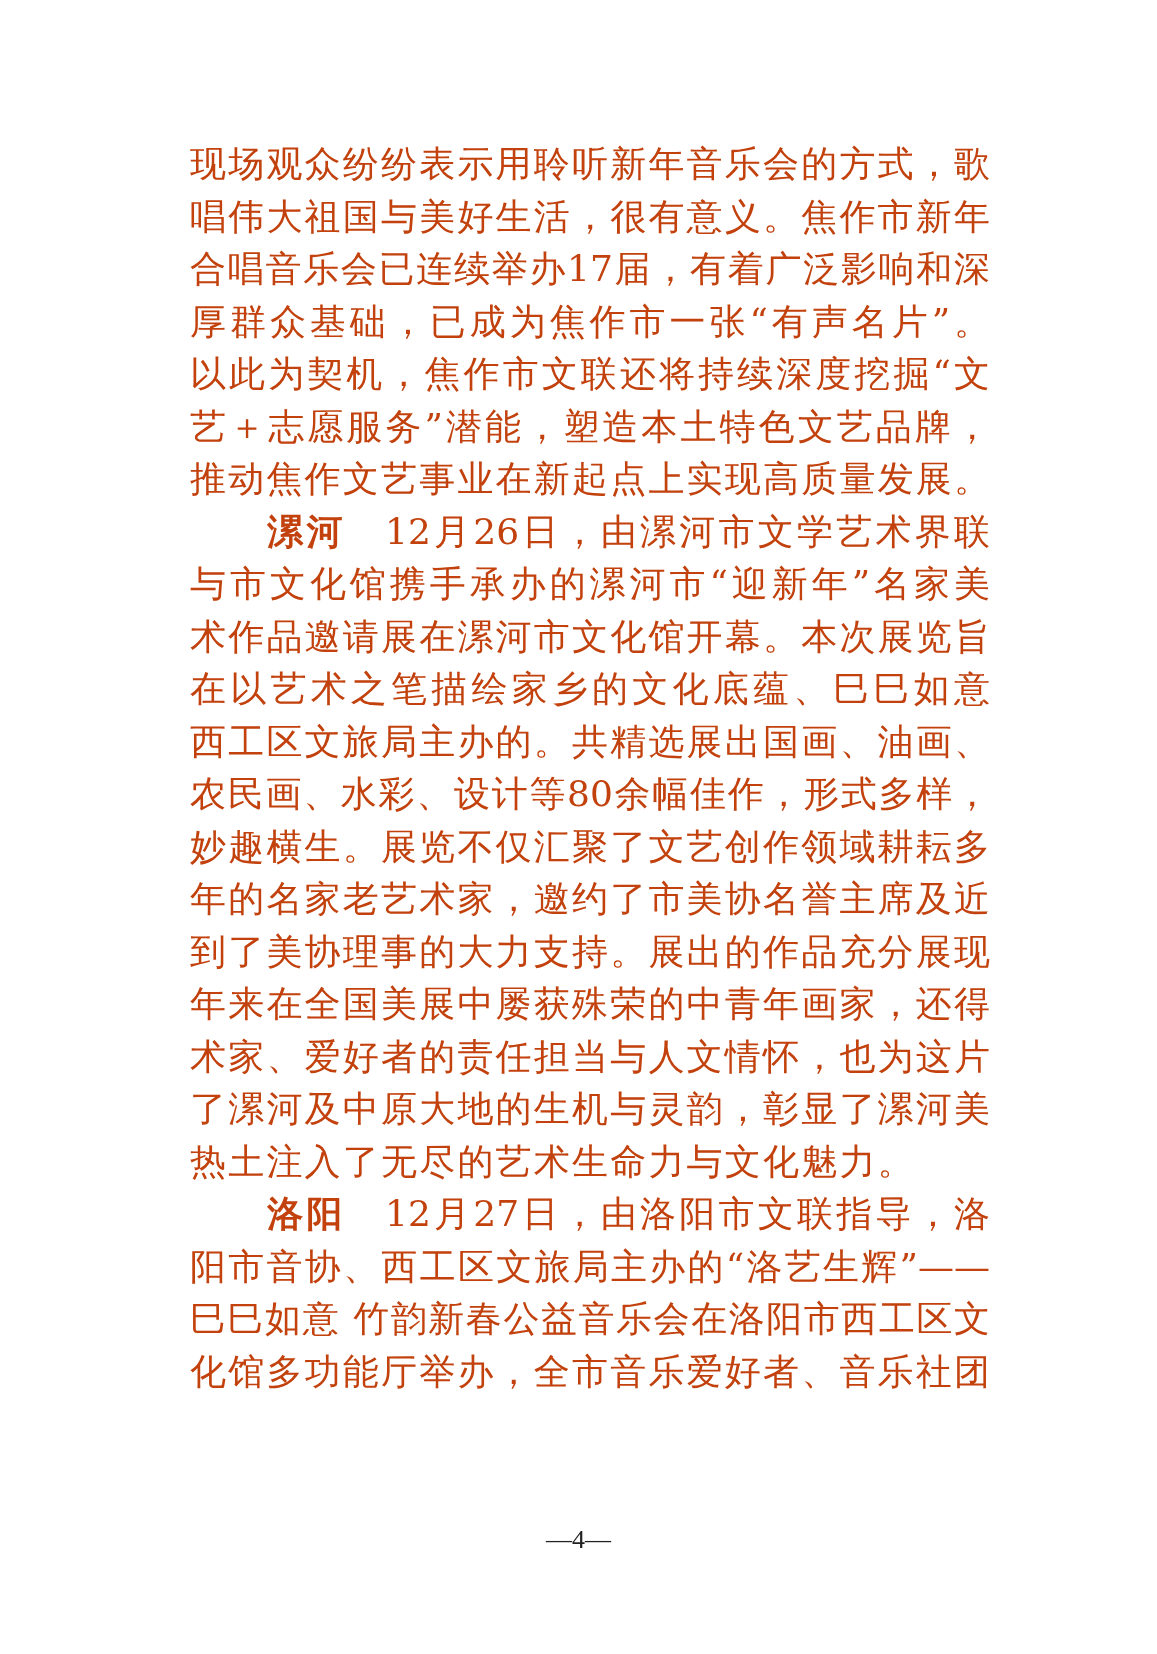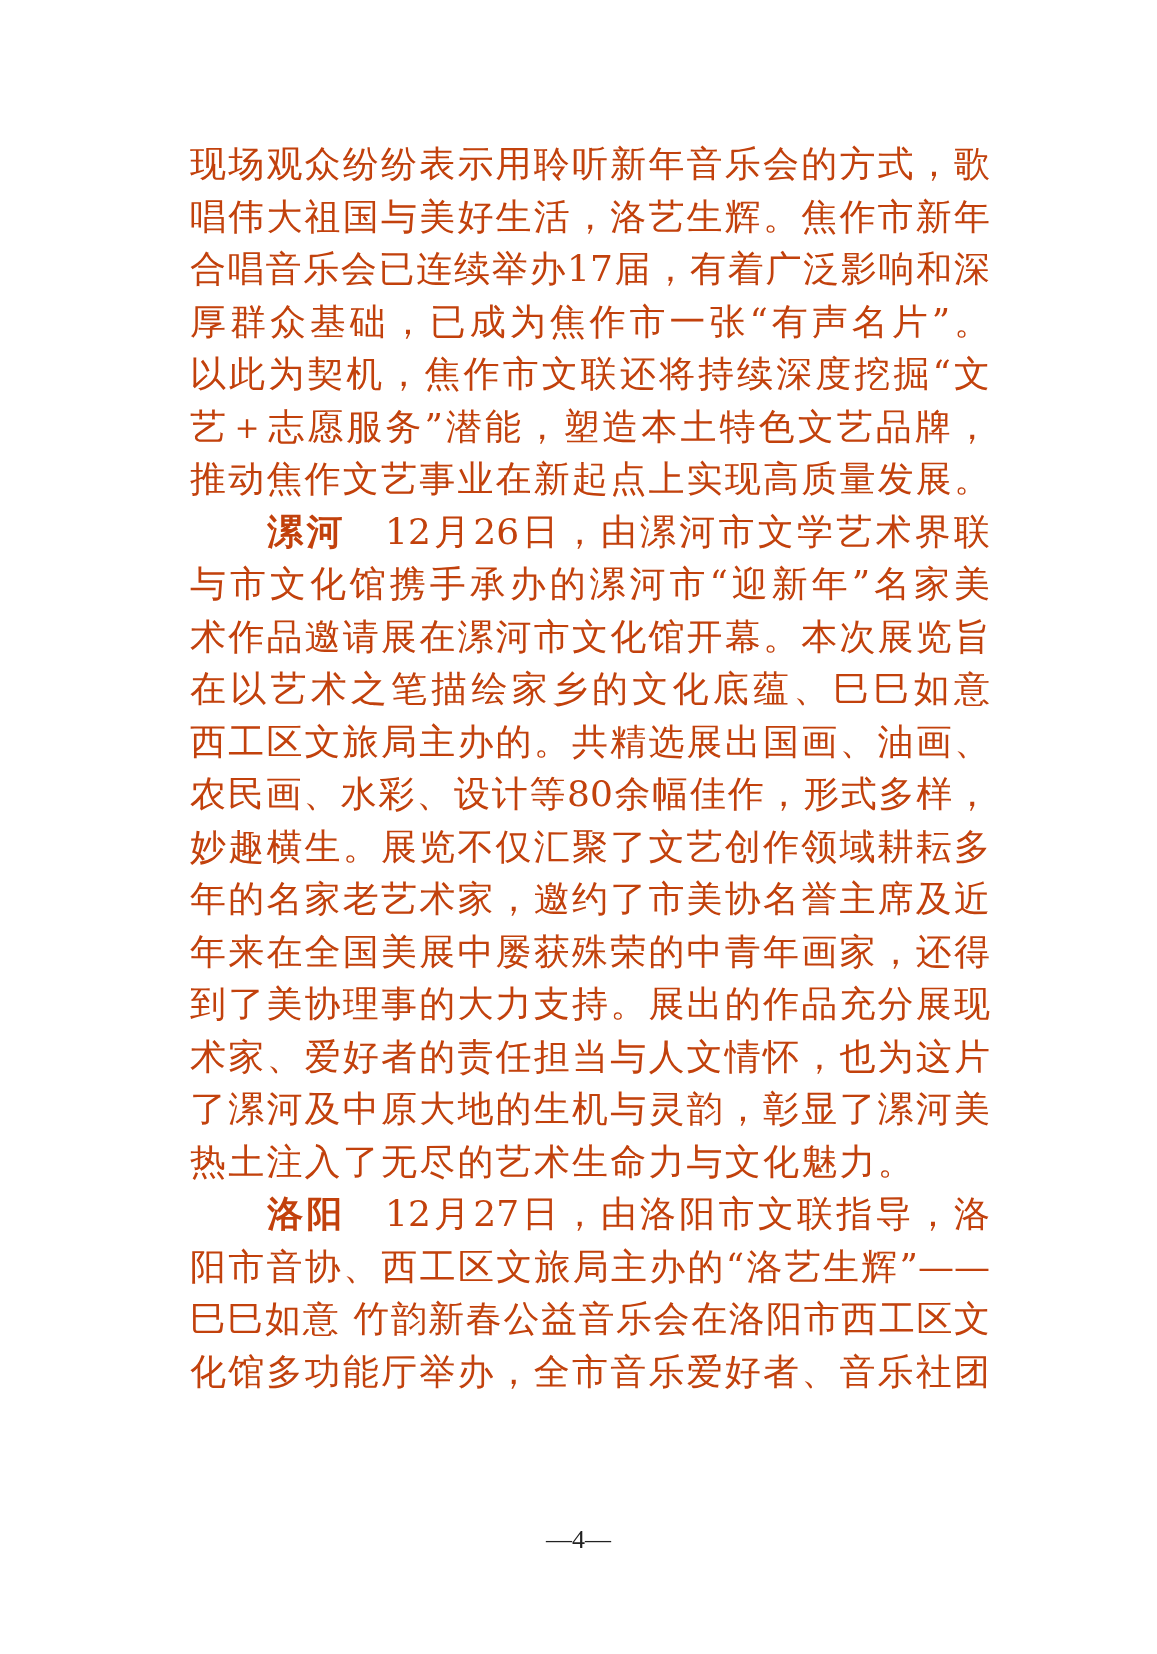--- a/index.html
+++ b/index.html
@@ -38,7 +38,7 @@
 
     <div>
       <span class="line justify">现场观众纷纷表示用聆听新年音乐会的方式，歌</span>
-      <span class="line justify">唱伟大祖国与美好生活，洛艺生辉。焦作市新年</span>
+      <span class="line justify">唱伟大祖国与美好生活，很有意义。焦作市新年</span>
       <span class="line justify">合唱音乐会已连续举办17届，有着广泛影响和深</span>
       <span class="line justify">厚群众基础，已成为焦作市一张“有声名片”。</span>
       <span class="line justify">以此为契机，焦作市文联还将持续深度挖掘“文</span>

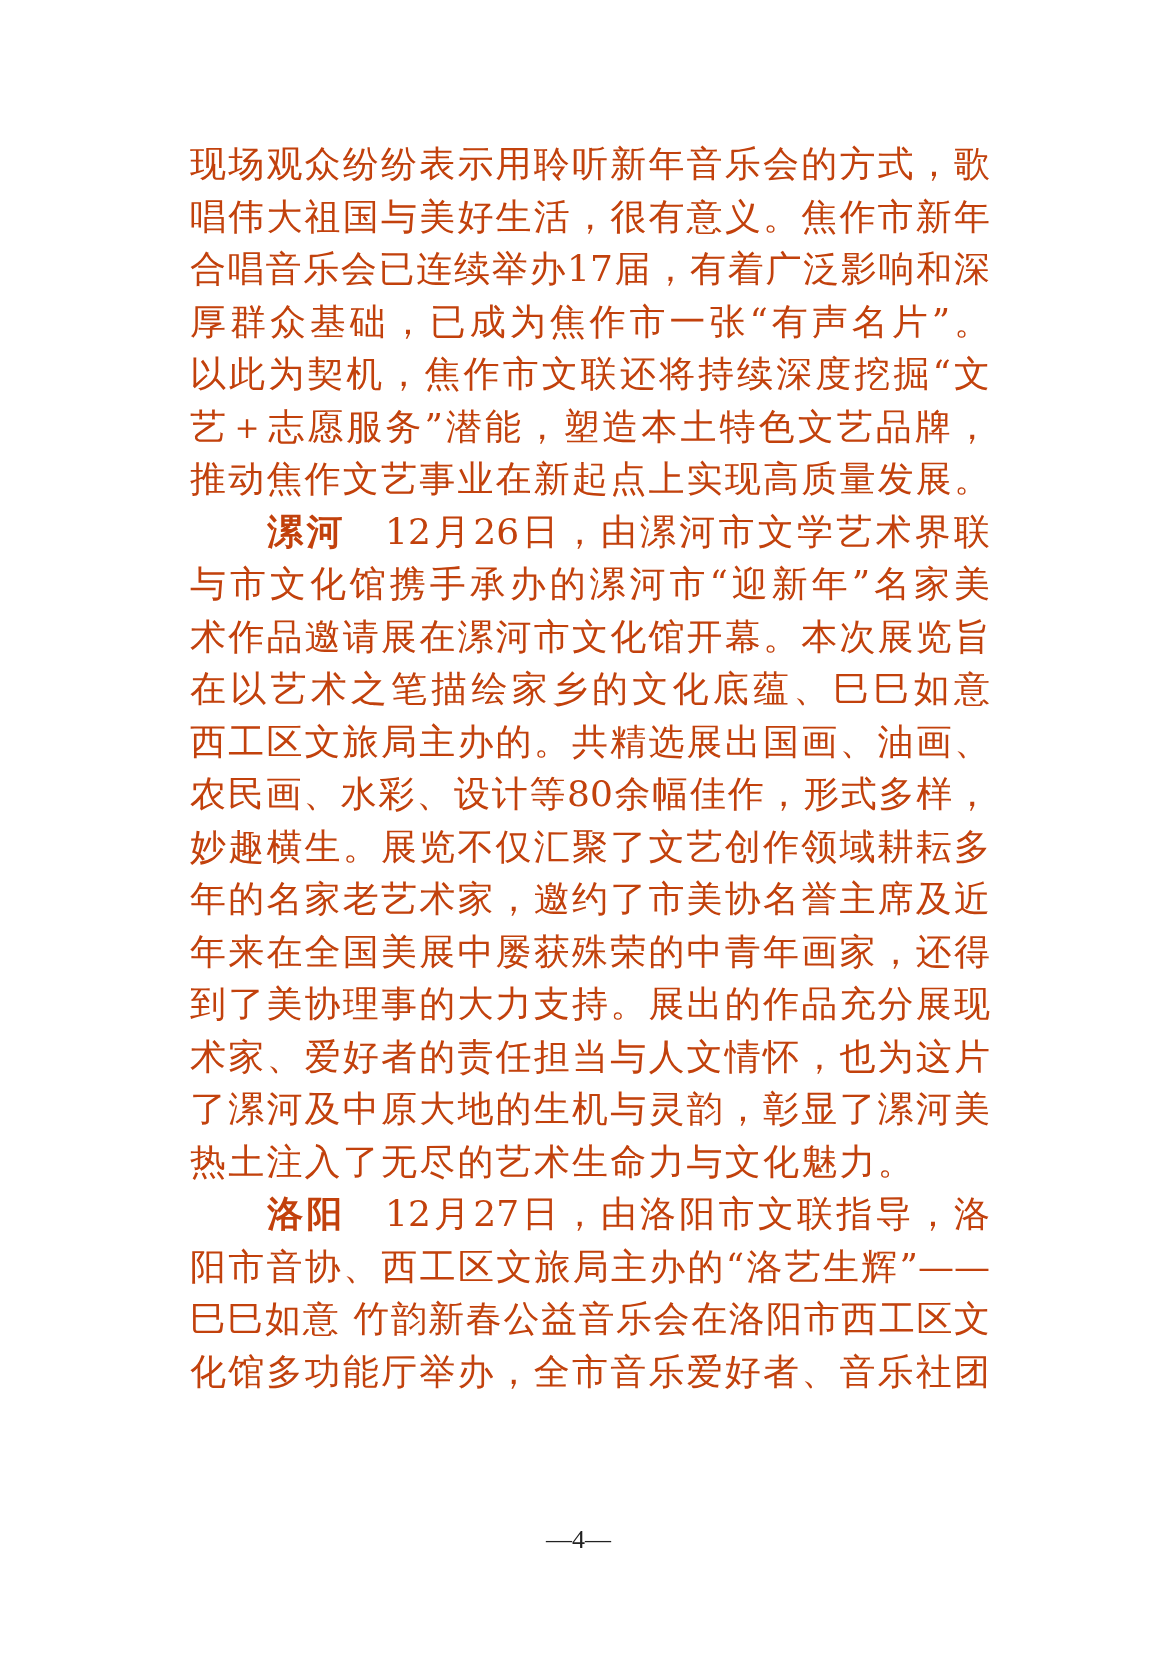--- a/index.html
+++ b/index.html
@@ -55,8 +55,8 @@
       <span class="line justify">农民画、水彩、设计等80余幅佳作，形式多样，</span>
       <span class="line justify">妙趣横生。展览不仅汇聚了文艺创作领域耕耘多</span>
       <span class="line justify">年的名家老艺术家，邀约了市美协名誉主席及近</span>
+      <span class="line justify">到了美协理事的大力支持。展出的作品充分展现</span>
       <span class="line justify">年来在全国美展中屡获殊荣的中青年画家，还得</span>
-      <span class="line justify">到了美协理事的大力支持。展出的作品充分展现</span>
       <span class="line justify">术家、爱好者的责任担当与人文情怀，也为这片</span>
       <span class="line justify">了漯河及中原大地的生机与灵韵，彰显了漯河美</span>
       <span class="line">热土注入了无尽的艺术生命力与文化魅力。</span>

